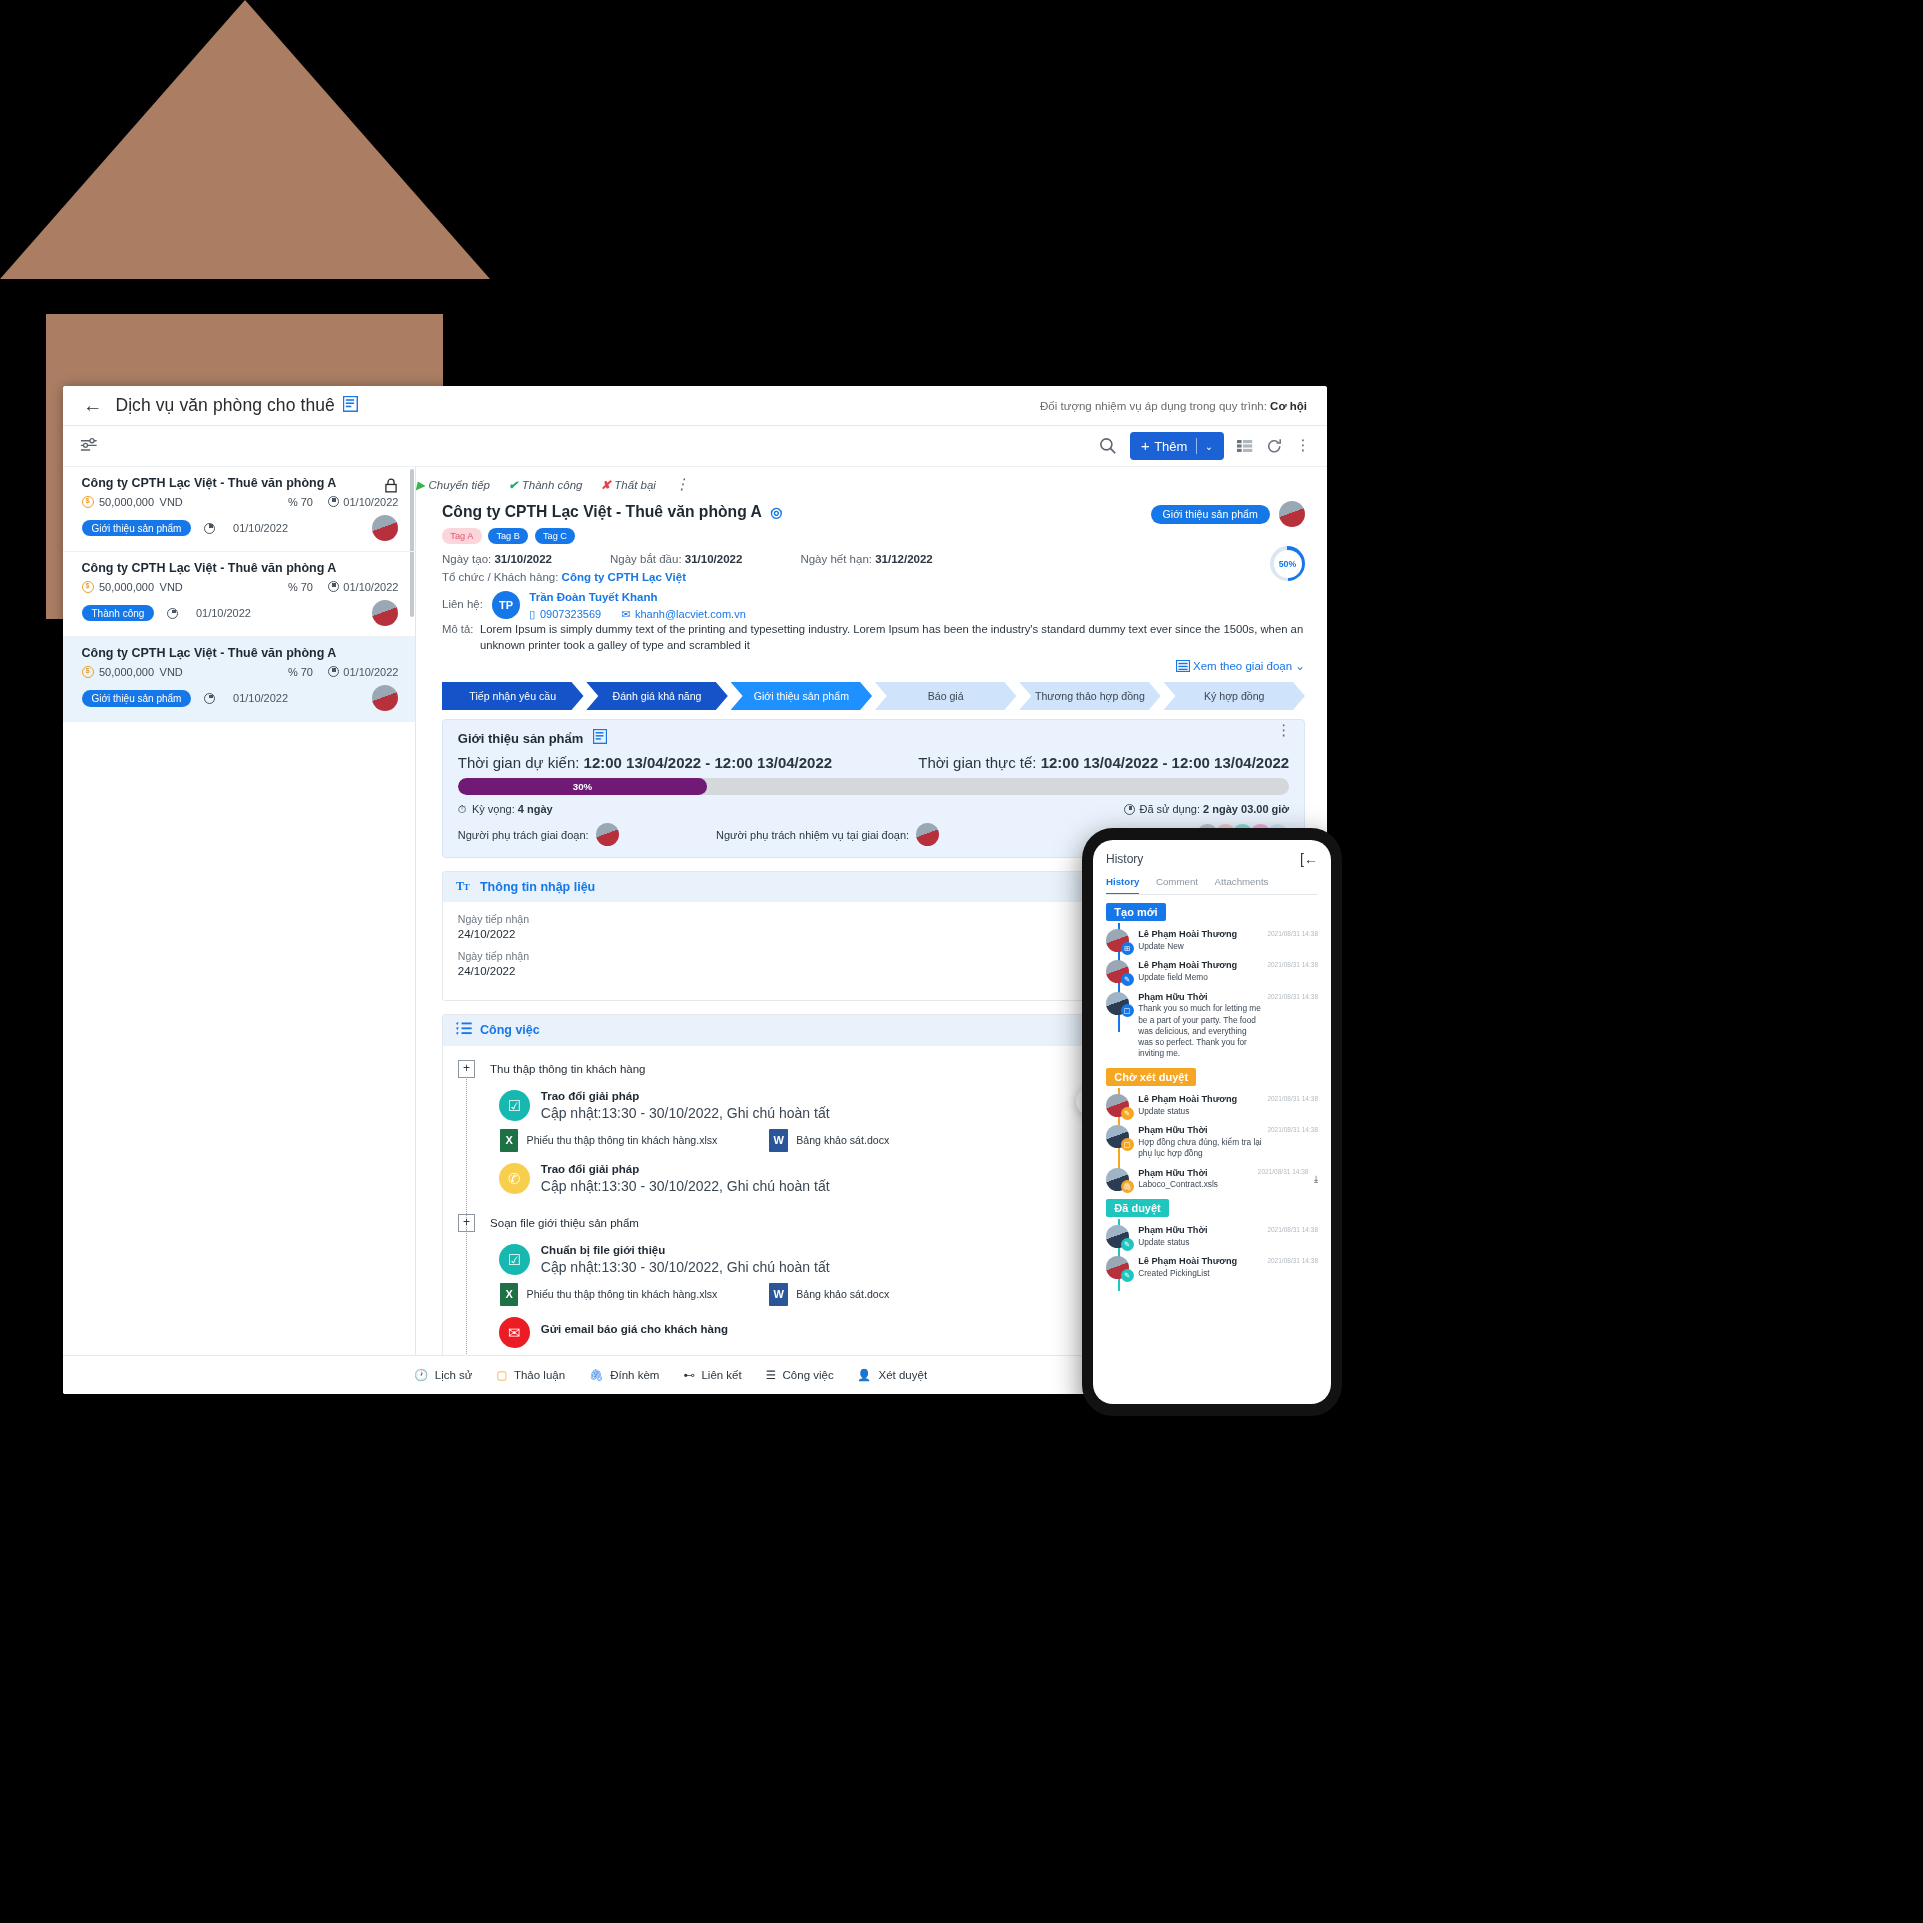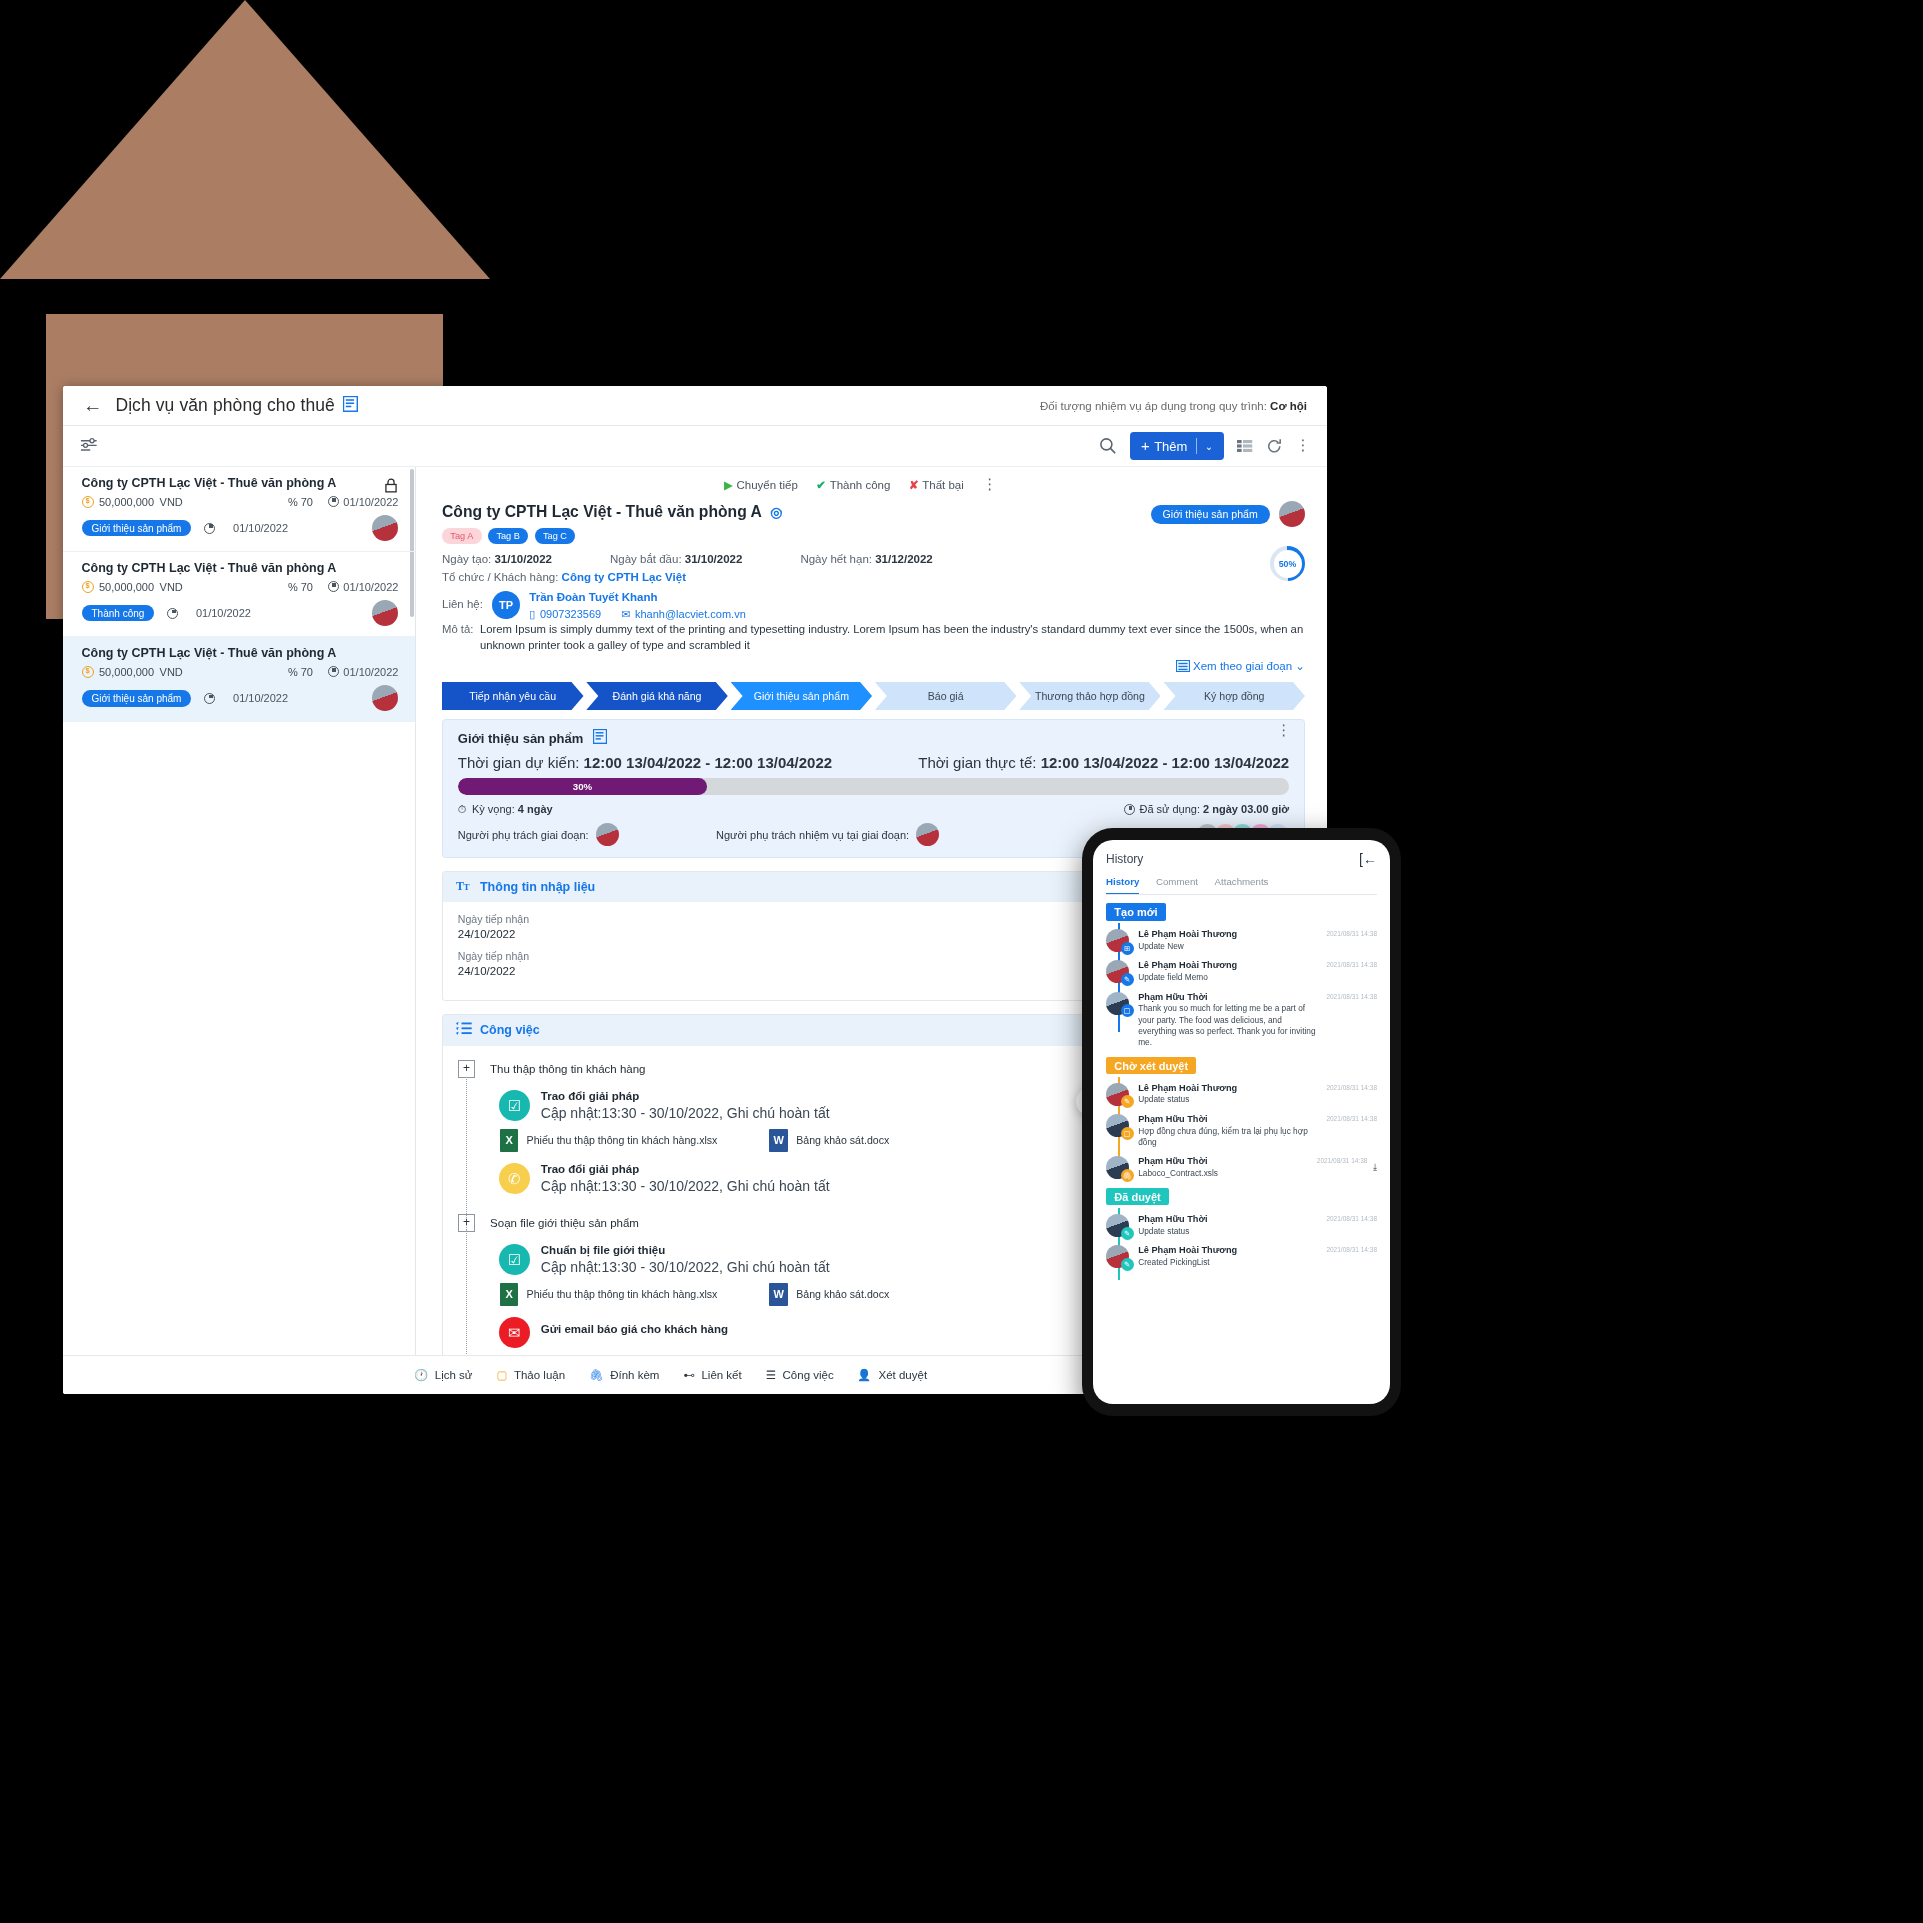--- a/index.html
+++ b/index.html
@@ -65,8 +65,8 @@
 
   
   .detail { flex:1; position:relative; background:#fff; padding:0 0 0 0; overflow:hidden; }
-  .det-actions { display:flex; justify-content:center; align-items:center;
-     gap:18.5px; font-size:11.5px; color:#4a5560; padding:11px 22px 0 0; }
+  .det-actions { display:flex; justify-content:flex-start; align-items:center;
+     gap:18.5px; font-size:11.5px; color:#4a5560; padding:11px 22px 0 0;font-style:italic; }
   .det-actions span.lbl { cursor:pointer; }
   .ic-play { color:#39b54a; margin-right:3.7px; }
   .ic-check { color:#1aaf6c; margin-right:3.7px; font-weight:700; }

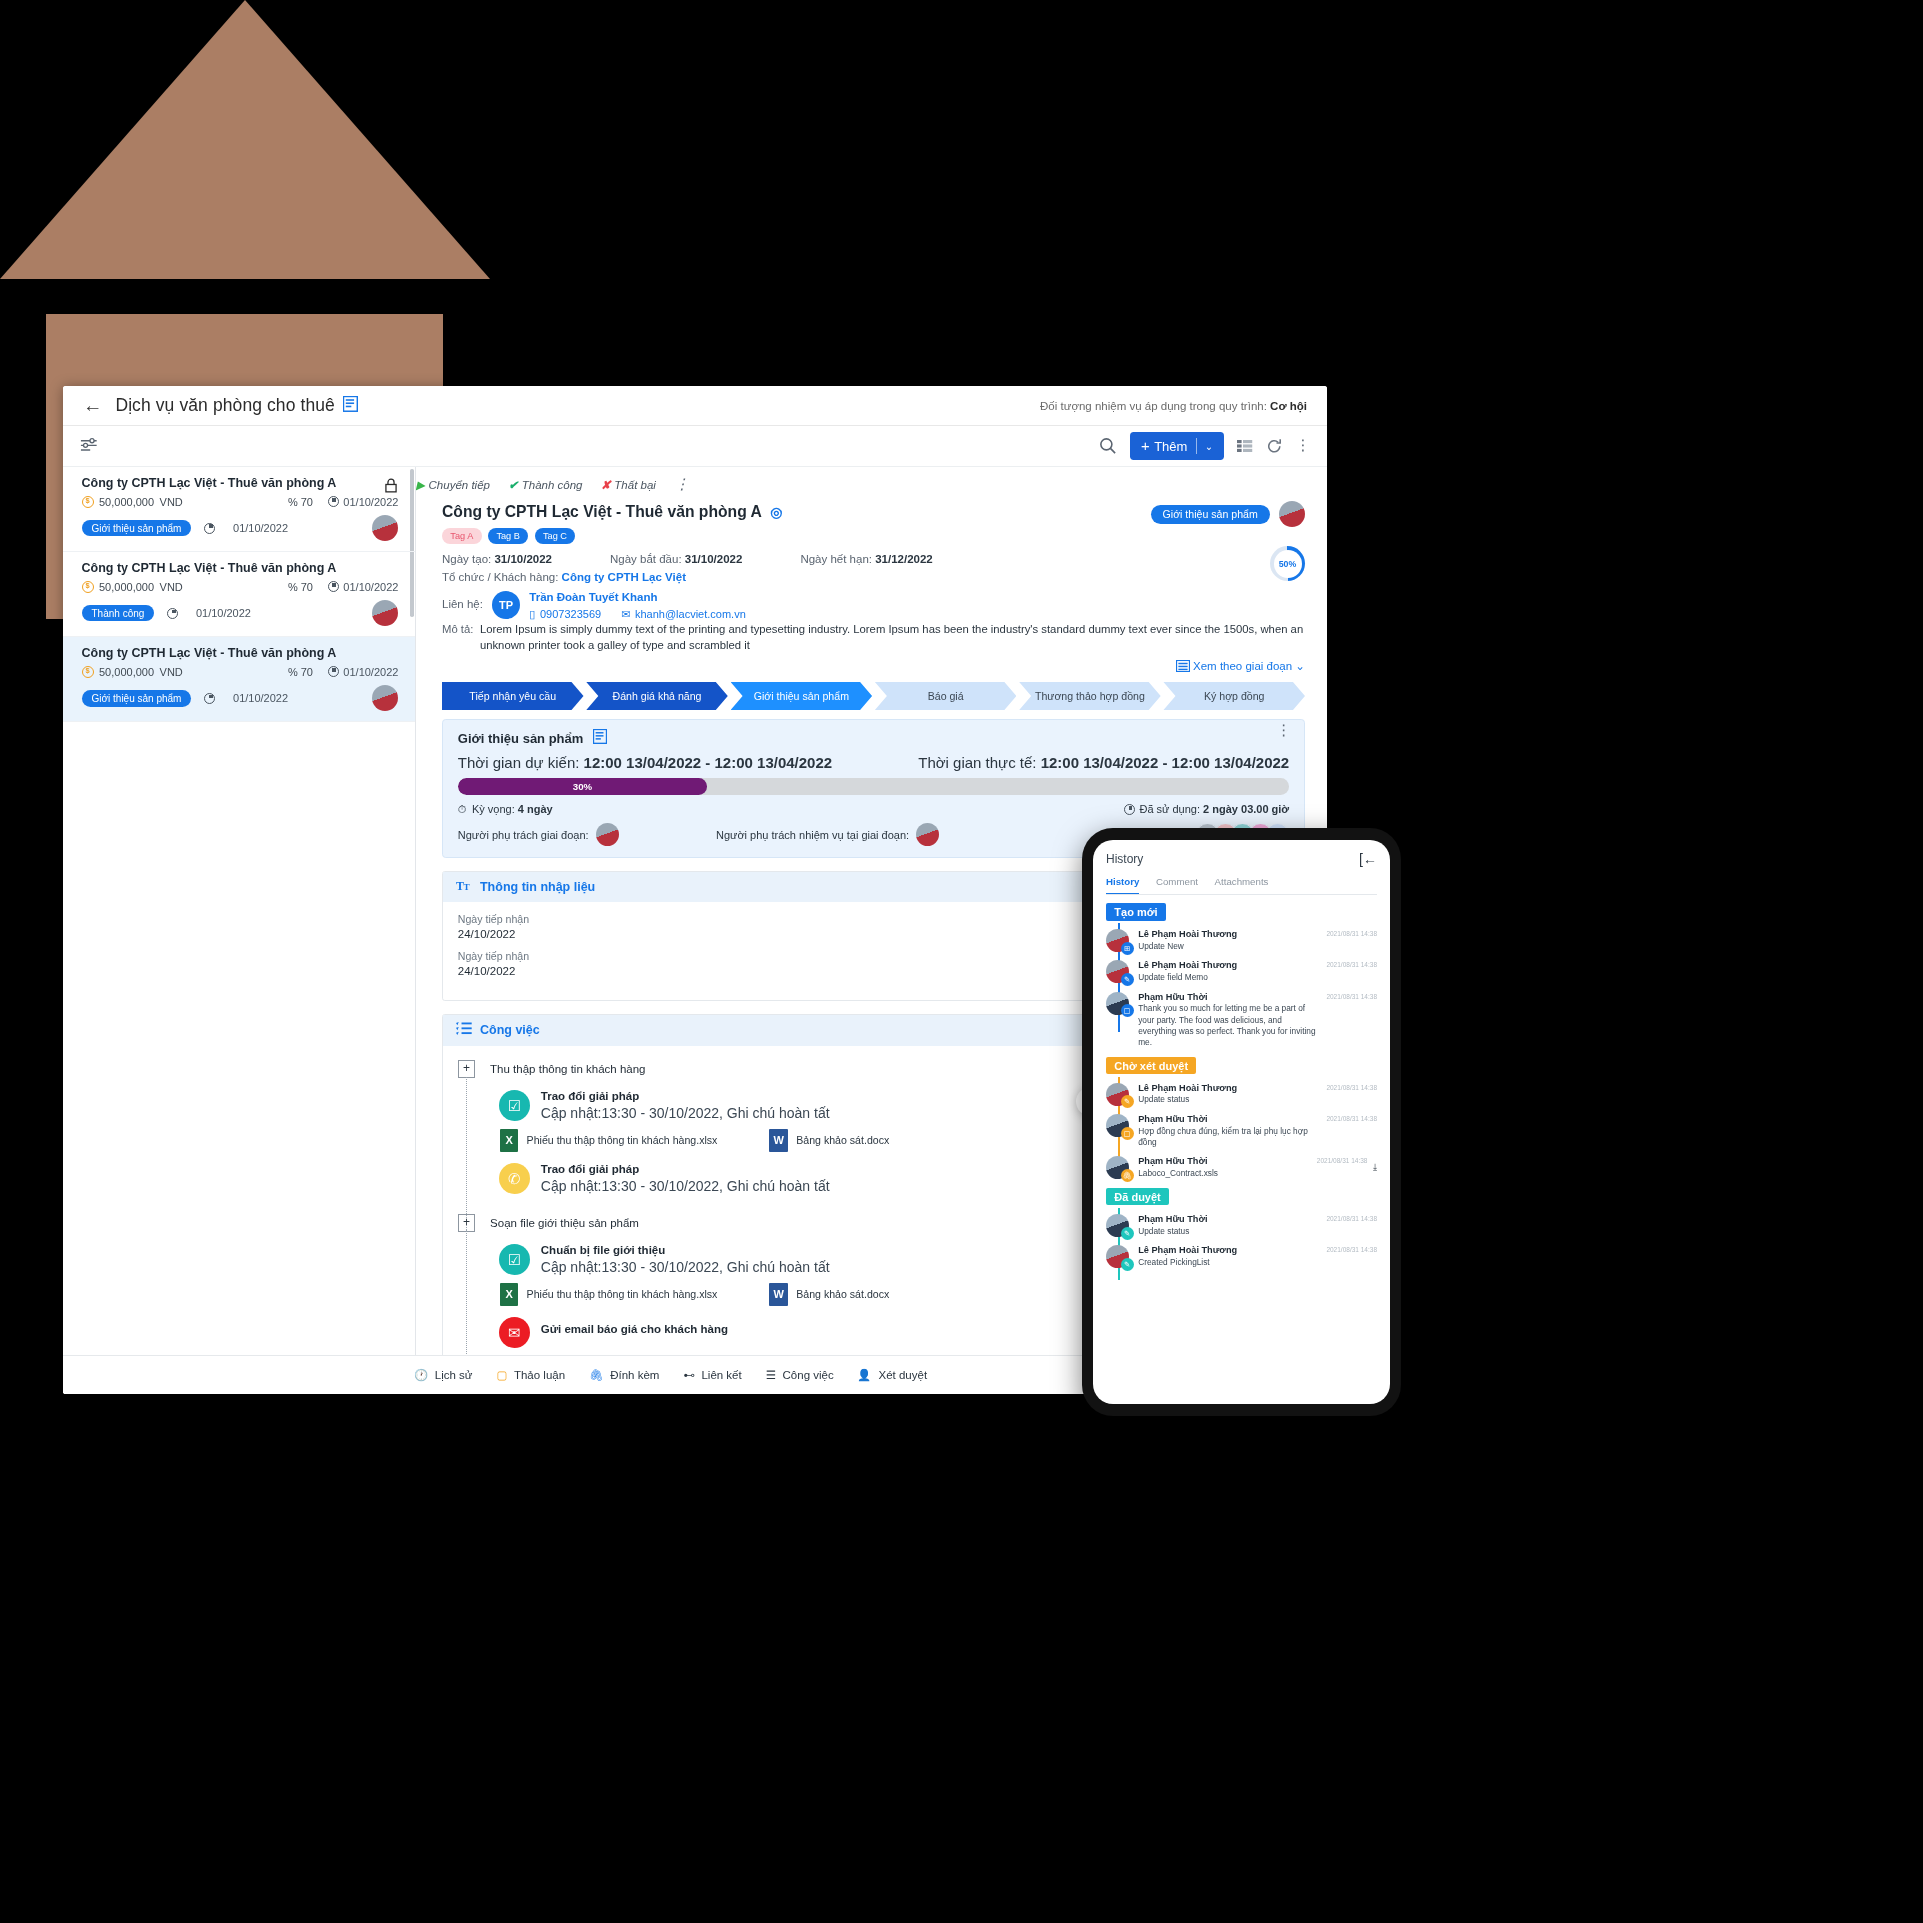--- a/index.html
+++ b/index.html
@@ -191,7 +191,7 @@
   .bb { display:flex; align-items:center; font-size:11.5px; color:#2b3640; cursor:pointer; gap:6.5px; }
 
   
-  .phone { position:absolute; left:1082px; top:828px; width:319px; height:588px;
+  .phone { position:absolute; left:1082px; top:828px; width:260px; height:588px;
      background:#121212; border-radius:31px; padding:12px 11px; box-shadow:0 9.2px 28px rgba(0,0,0,.5); }
   .phone-screen { width:100%; height:100%; background:#fff; border-radius:20px; overflow:hidden;
      padding:11px 13px; position:relative; }

